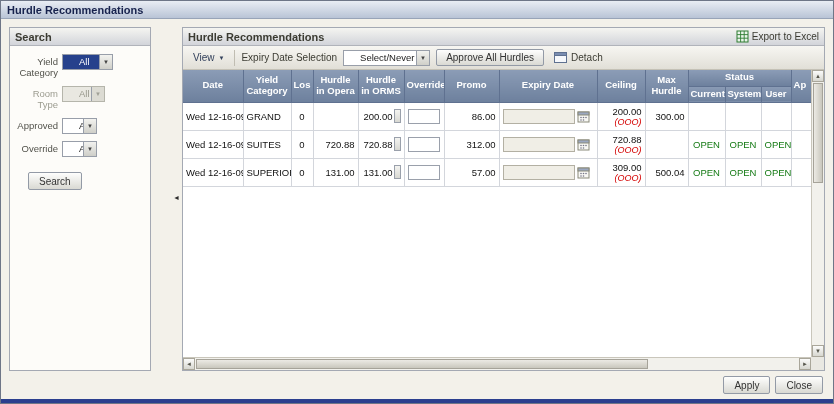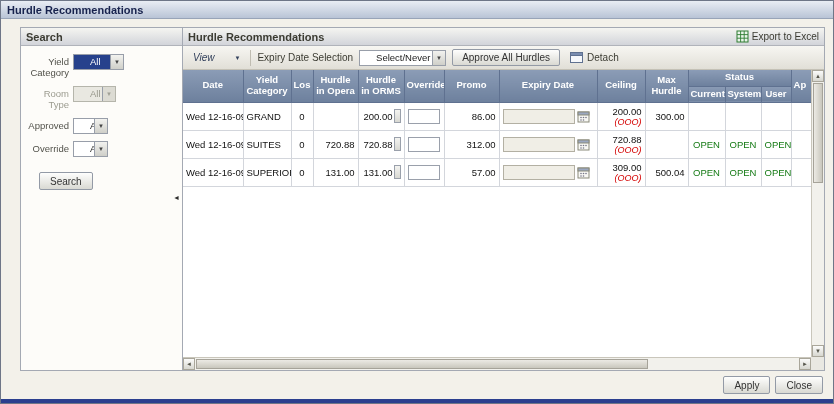--- a/index.html
+++ b/index.html
@@ -16,7 +16,7 @@
               padding: 0 6px; font-size: 11px; font-weight: bold; color: #17224d; }
 
   
-  .search-panel { position: absolute; left: 19px; top: 26px; width: 170px; bottom: 32px;
+  .search-panel { position: absolute; left: 8px; top: 26px; width: 142px; bottom: 32px;
                   border: 1px solid #a4a9b3; background: #fdfcf9; overflow: hidden; }
   .main-panel { position: absolute; left: 181px; top: 26px; right: 8px; bottom: 32px;
                 border: 1px solid #a4a9b3; background: #fff; display: flex;

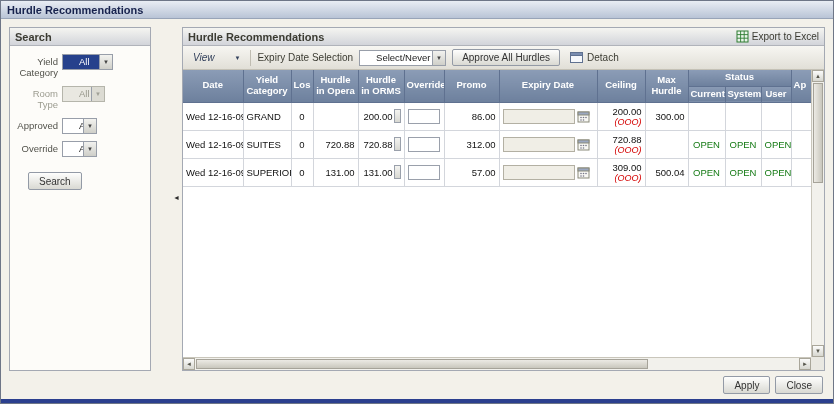--- a/index.html
+++ b/index.html
@@ -62,8 +62,8 @@
   .toolbar { height: 24px; flex: 0 0 24px; background: linear-gradient(#f7f6f2, #e1dfd7);
              border-bottom: 1px solid #c4c1b6; display: flex; align-items: center;
              gap: 6px; padding: 0 6px; font-size: 10px; color: #3c3c33; }
-  .view-menu { display: inline-flex; align-items: center; gap: 20px; font-size: 10px;
-               color: #33415c; padding: 2px 4px; cursor: pointer; font-style: italic; }
+  .view-menu { display: inline-flex; align-items: center; gap: 4px; font-size: 10px;
+               color: #33415c; padding: 2px 4px; cursor: pointer; }
   .view-caret { font-size: 6px; color: #33415c; }
   .tb-sep { width: 1px; height: 16px; background: #c0bdb2; }
   .detach { display: inline-flex; align-items: center; gap: 4px; padding: 2px 4px; cursor: pointer; }

